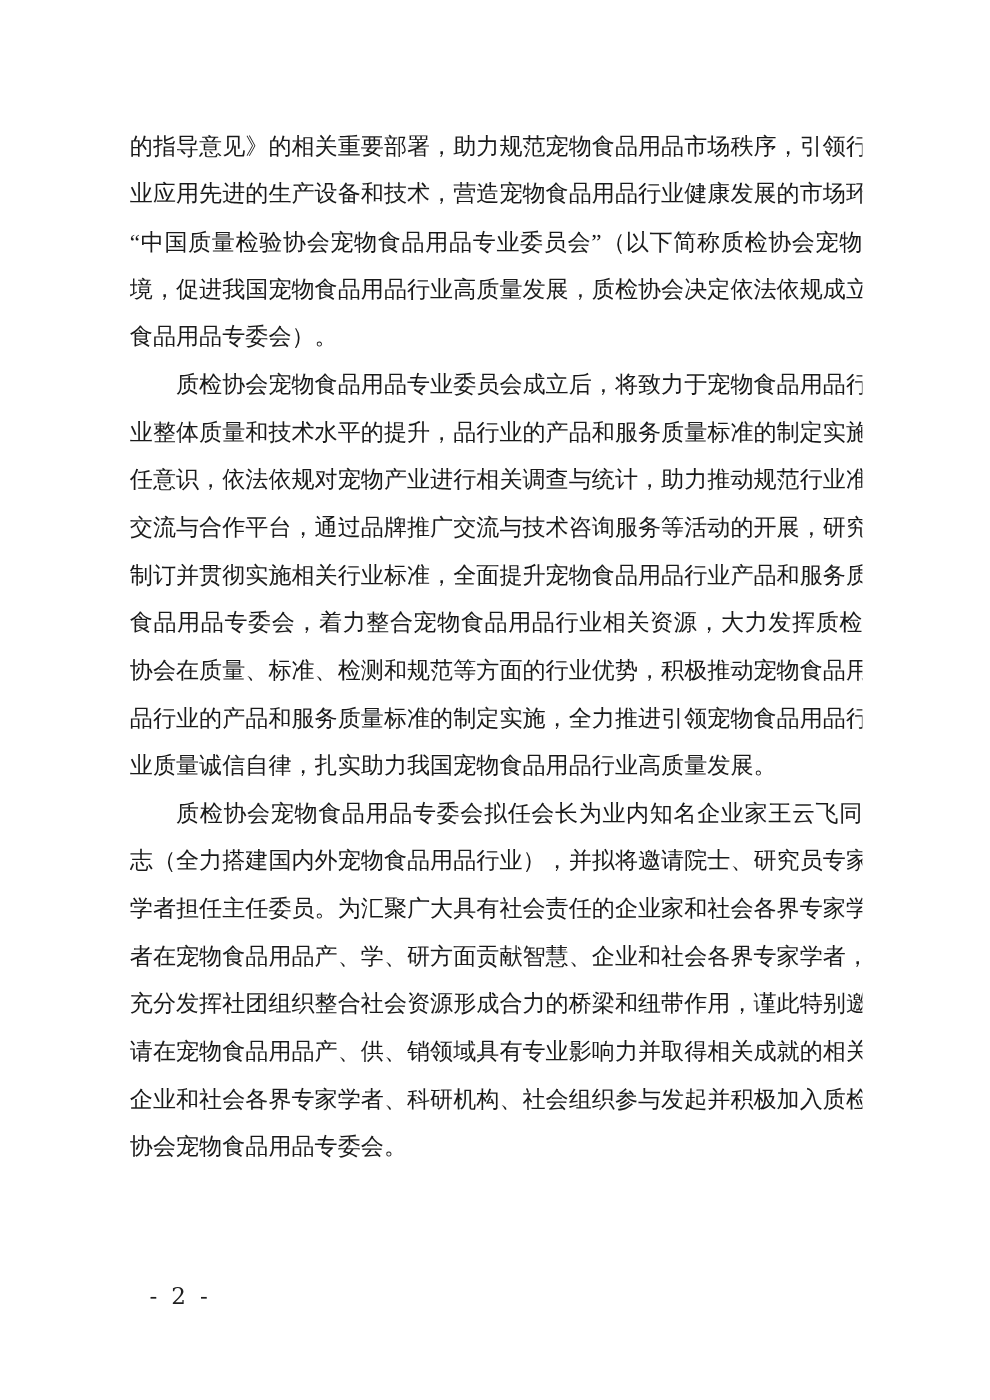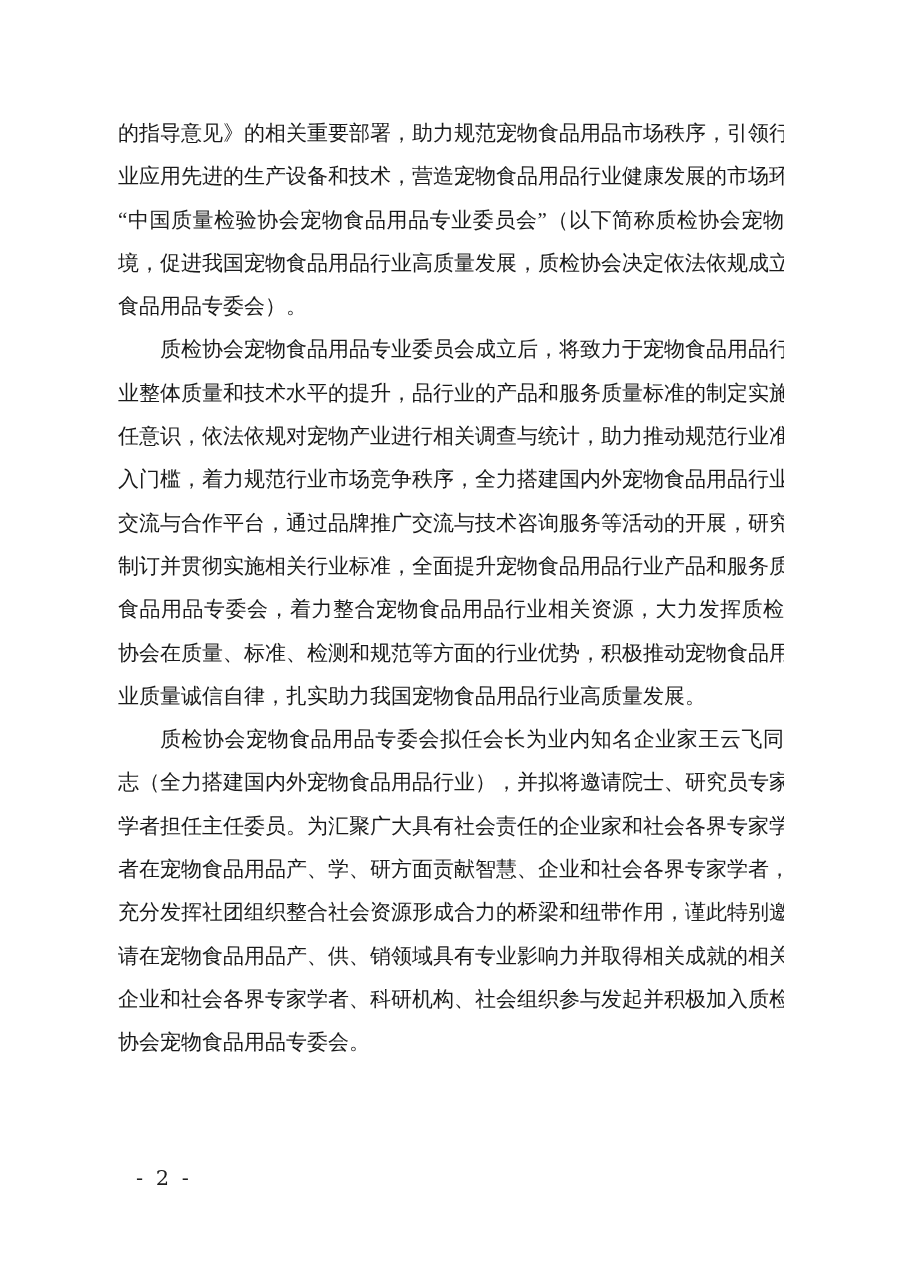--- a/index.html
+++ b/index.html
@@ -70,7 +70,6 @@
       <div class="line indent">质检协会宠物食品用品专业委员会成立后，将致力于宠物食品用品行</div>
       <div class="line">业整体质量和技术水平的提升，品行业的产品和服务质量标准的制定实施</div>
       <div class="line">任意识，依法依规对宠物产业进行相关调查与统计，助力推动规范行业准</div>
-      <div class="line">入门槛，着力规范行业市场竞争秩序，全力搭建国内外宠物食品用品行业</div>
       <div class="line">交流与合作平台，通过品牌推广交流与技术咨询服务等活动的开展，研究</div>
       <div class="line">制订并贯彻实施相关行业标准，全面提升宠物食品用品行业产品和服务质</div>
       <div class="line">食品用品专委会，着力整合宠物食品用品行业相关资源，大力发挥质检</div>

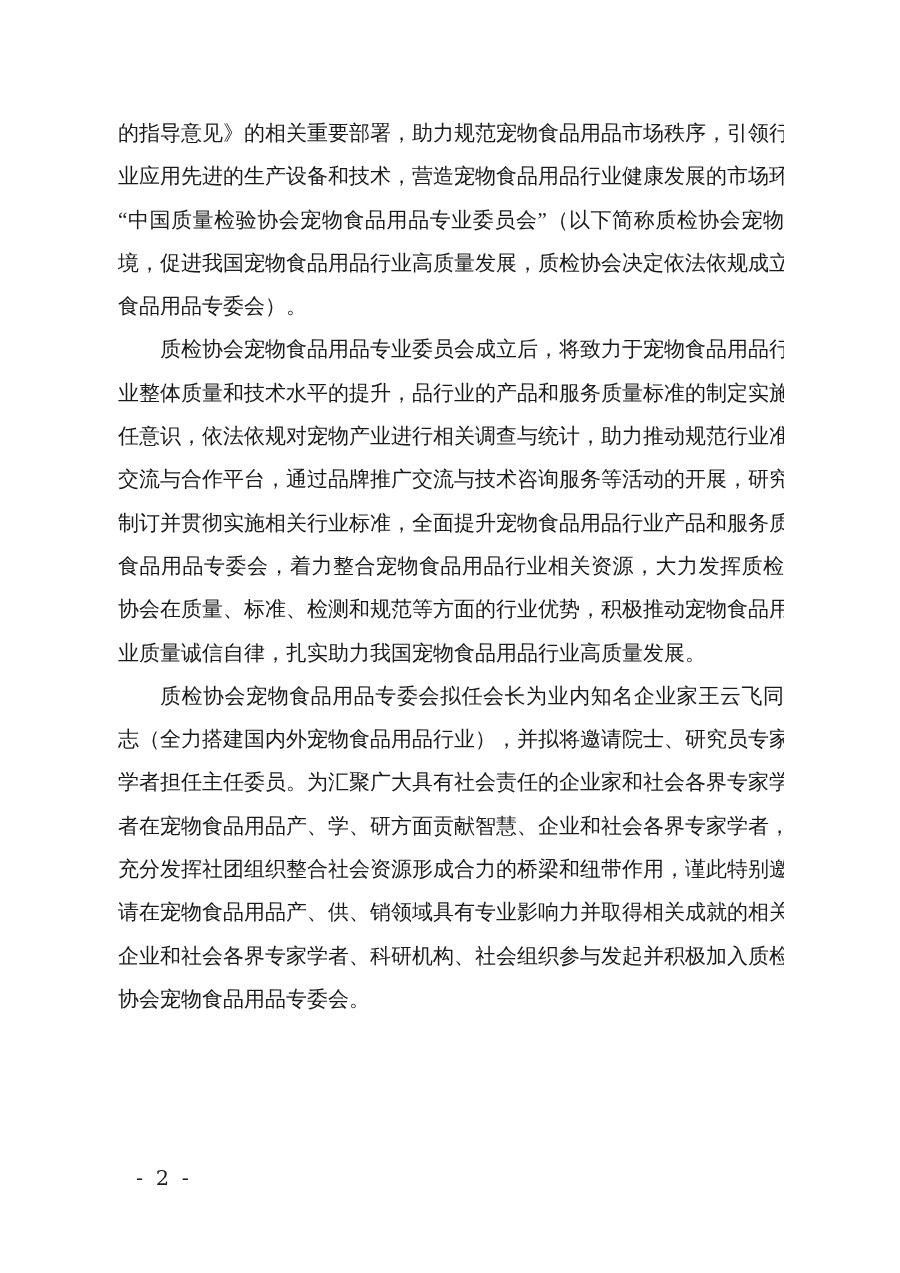--- a/index.html
+++ b/index.html
@@ -74,6 +74,7 @@
       <div class="line">制订并贯彻实施相关行业标准，全面提升宠物食品用品行业产品和服务质</div>
       <div class="line">食品用品专委会，着力整合宠物食品用品行业相关资源，大力发挥质检</div>
       <div class="line">协会在质量、标准、检测和规范等方面的行业优势，积极推动宠物食品用</div>
+      <div class="line">品行业的产品和服务质量标准的制定实施，全力推进引领宠物食品用品行</div>
       <div class="line last">业质量诚信自律，扎实助力我国宠物食品用品行业高质量发展。</div>
       <div class="line indent">质检协会宠物食品用品专委会拟任会长为业内知名企业家王云飞同</div>
       <div class="line">志（全力搭建国内外宠物食品用品行业），并拟将邀请院士、研究员专家</div>

